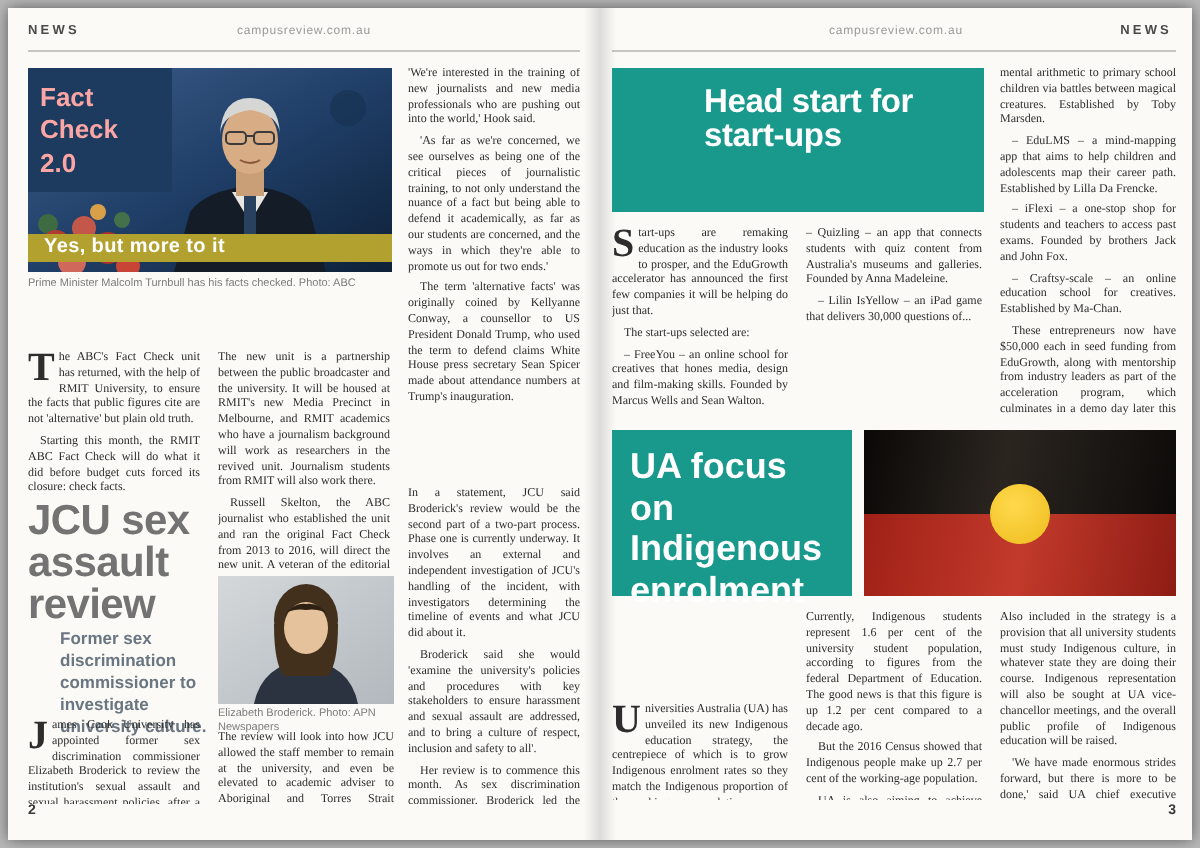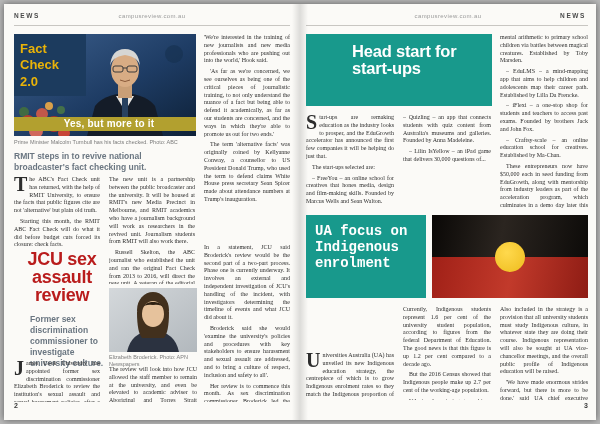--- a/index.html
+++ b/index.html
@@ -21,7 +21,7 @@
   .caption { font-size:5.5px; line-height:1.3; color:#7c7c7c; }
   .headline-navy { font-weight:bold; color:#b91c1c; font-size:18px; line-height:1.0; letter-spacing:-0.3px;text-align:center; }
 
-  .kicker { background:#1c3b5e; color:#eab308; font-weight:bold; font-size:13px; line-height:1.25; padding:7px 6px; }
+  .kicker { background:#1c3b5e; color:#fca5a5; font-weight:bold; font-size:13px; line-height:1.25; padding:7px 6px; }
   .banner { background:#b2a02f; color:#fff; font-weight:bold; font-size:10px; line-height:14px; padding-left:8px; letter-spacing:.2px;text-align:center; }
 
   .tealbox { background:#18998c; color:#fff; padding:9px 10px; }

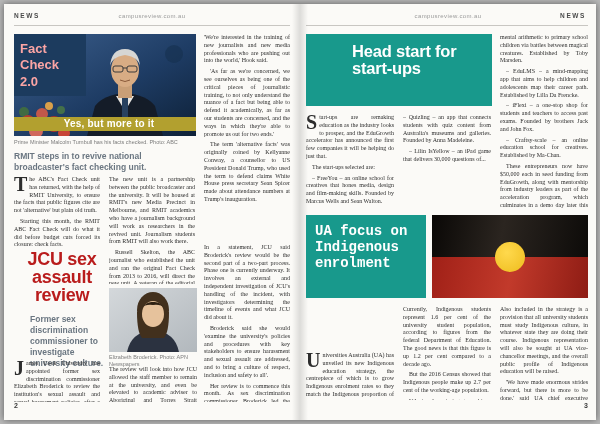--- a/index.html
+++ b/index.html
@@ -22,7 +22,7 @@
   .headline-navy { font-weight:bold; color:#b91c1c; font-size:18px; line-height:1.0; letter-spacing:-0.3px;text-align:center; }
 
   .kicker { background:#1c3b5e; color:#fca5a5; font-weight:bold; font-size:13px; line-height:1.25; padding:7px 6px; }
-  .banner { background:#b2a02f; color:#fff; font-weight:bold; font-size:10px; line-height:14px; padding-left:8px; letter-spacing:.2px;text-align:center; }
+  .banner { background:#b2a02f; color:#fff; font-weight:bold; font-size:10px; line-height:14px; padding-left:8px; letter-spacing:.2px; }
 
   .tealbox { background:#18998c; color:#fff; padding:9px 10px; }
   .teal-head { font-size:16.5px; font-weight:bold; line-height:1.05; letter-spacing:-0.2px; }

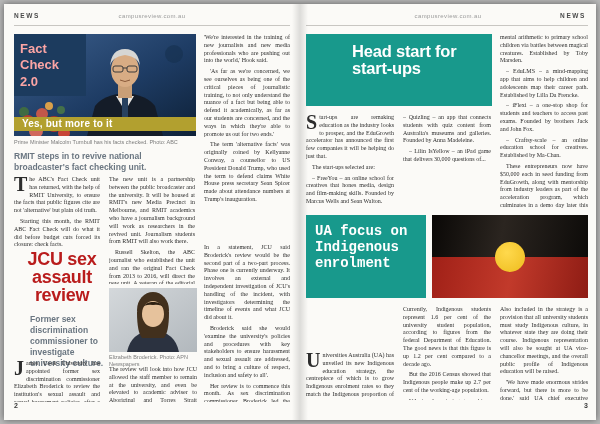--- a/index.html
+++ b/index.html
@@ -93,7 +93,6 @@
   </div>
   <div class="abs caption" style="left:10px; top:135px; width:182px;">Prime Minister Malcolm Turnbull has his facts checked. Photo: ABC</div>
 
-  <div class="abs standfirst" style="left:10px; top:147px; width:168px;">RMIT steps in to revive national broadcaster's fact checking unit.</div>
 
   <div class="abs col dropcap" style="left:10px; top:172px; width:86px; height:70px;">
       <p>The ABC's Fact Check unit has returned, with the help of RMIT University, to ensure the facts that public figures cite are not 'alternative' but plain old truth.</p>

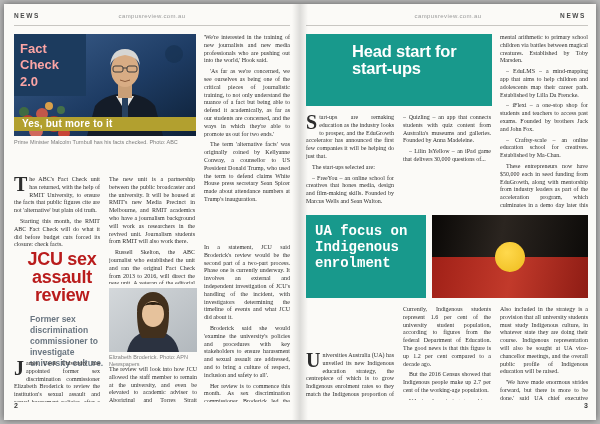--- a/index.html
+++ b/index.html
@@ -27,7 +27,7 @@
   .tealbox { background:#18998c; color:#fff; padding:9px 10px; }
   .teal-head { font-size:16.5px; font-weight:bold; line-height:1.05; letter-spacing:-0.2px; }
   .teal-sub { font-size:8.5px; line-height:1.35; margin-top:6px; opacity:.95; font-weight:bold; }
-  .ua-head { font-size:14px; font-weight:bold; line-height:1.15;font-family:Liberation Mono, monospace; }
+  .ua-head { font-size:18px; font-weight:bold; line-height:1.15; }
 
   .photo { overflow:hidden; }
   .photo svg { display:block; width:100%; height:100%; }

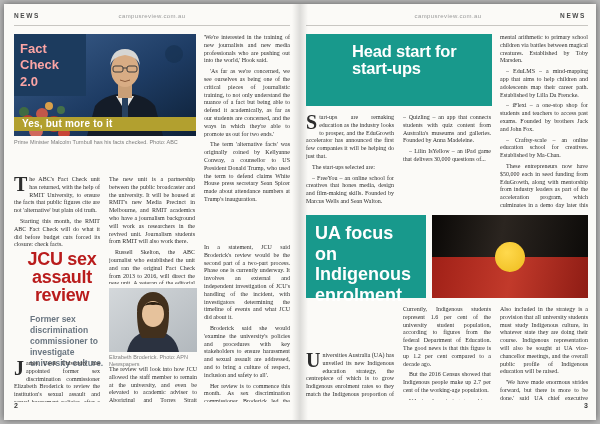--- a/index.html
+++ b/index.html
@@ -19,7 +19,7 @@
 
   .standfirst { font-size:8.5px; line-height:1.3; color:#6a7681; font-weight:bold; }
   .caption { font-size:5.5px; line-height:1.3; color:#7c7c7c; }
-  .headline-navy { font-weight:bold; color:#b91c1c; font-size:18px; line-height:1.0; letter-spacing:-0.3px;text-align:center; }
+  .headline-navy { font-weight:bold; color:#737373; font-size:21px; line-height:1.0; letter-spacing:-0.3px; }
 
   .kicker { background:#1c3b5e; color:#fca5a5; font-weight:bold; font-size:13px; line-height:1.25; padding:7px 6px; }
   .banner { background:#b2a02f; color:#fff; font-weight:bold; font-size:10px; line-height:14px; padding-left:8px; letter-spacing:.2px; }

